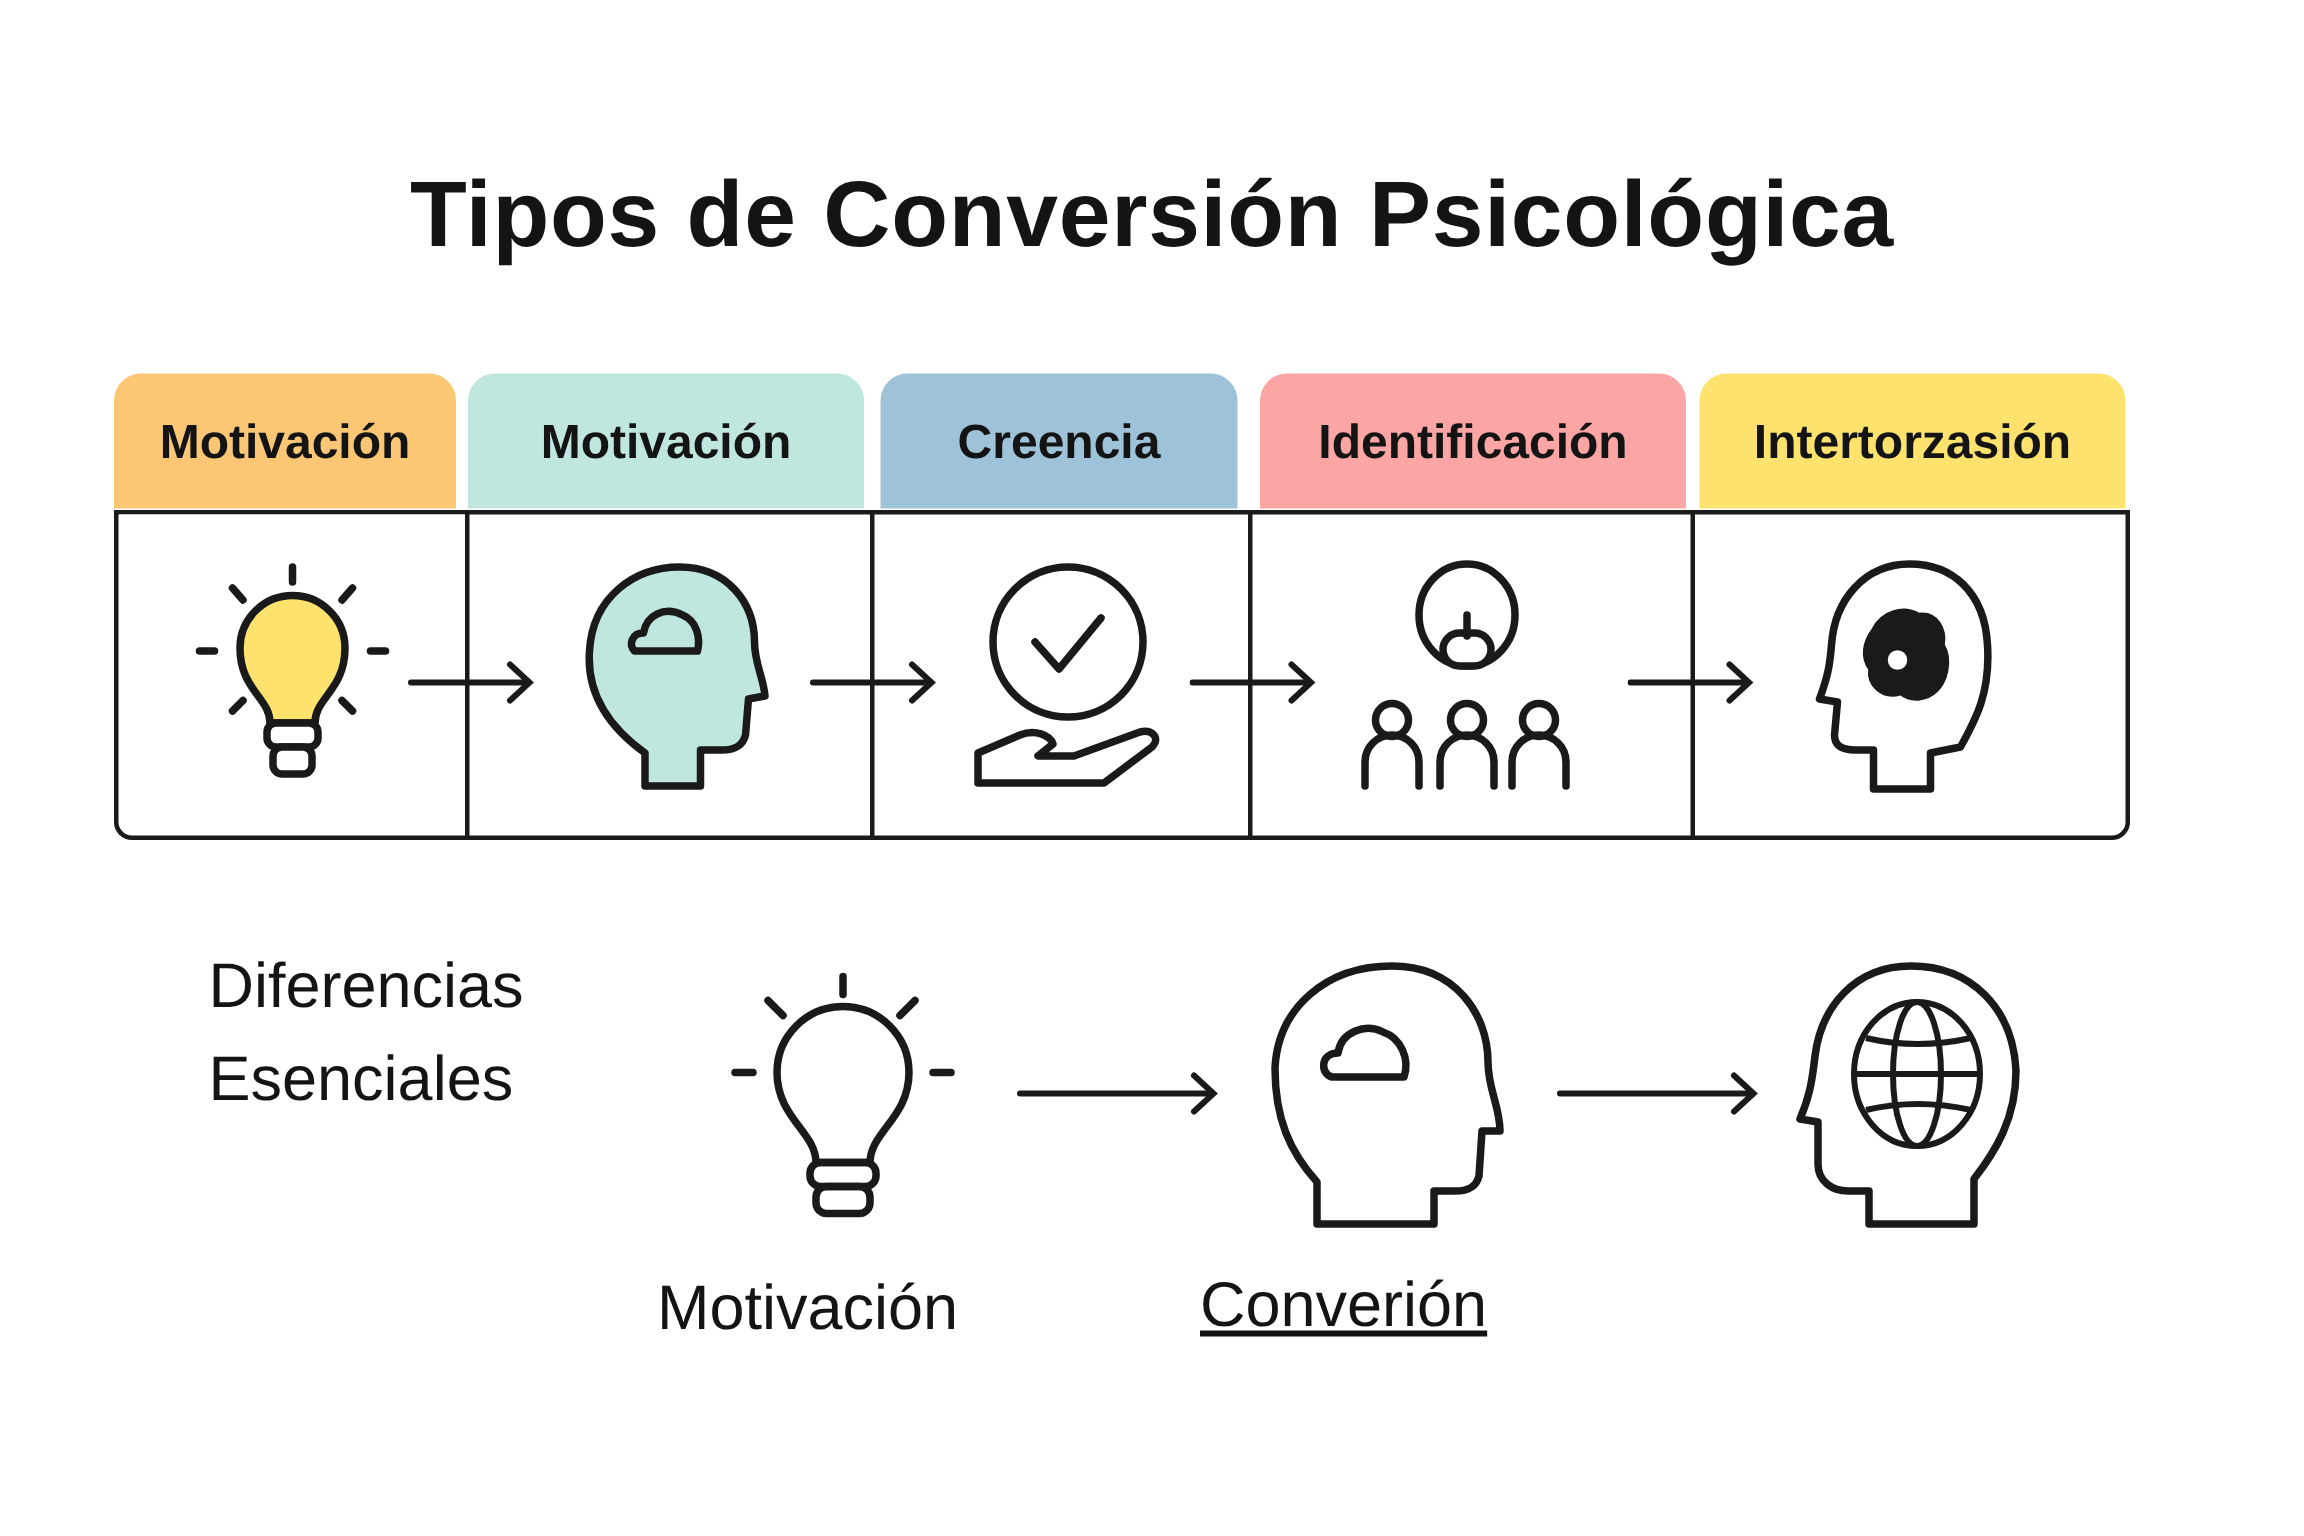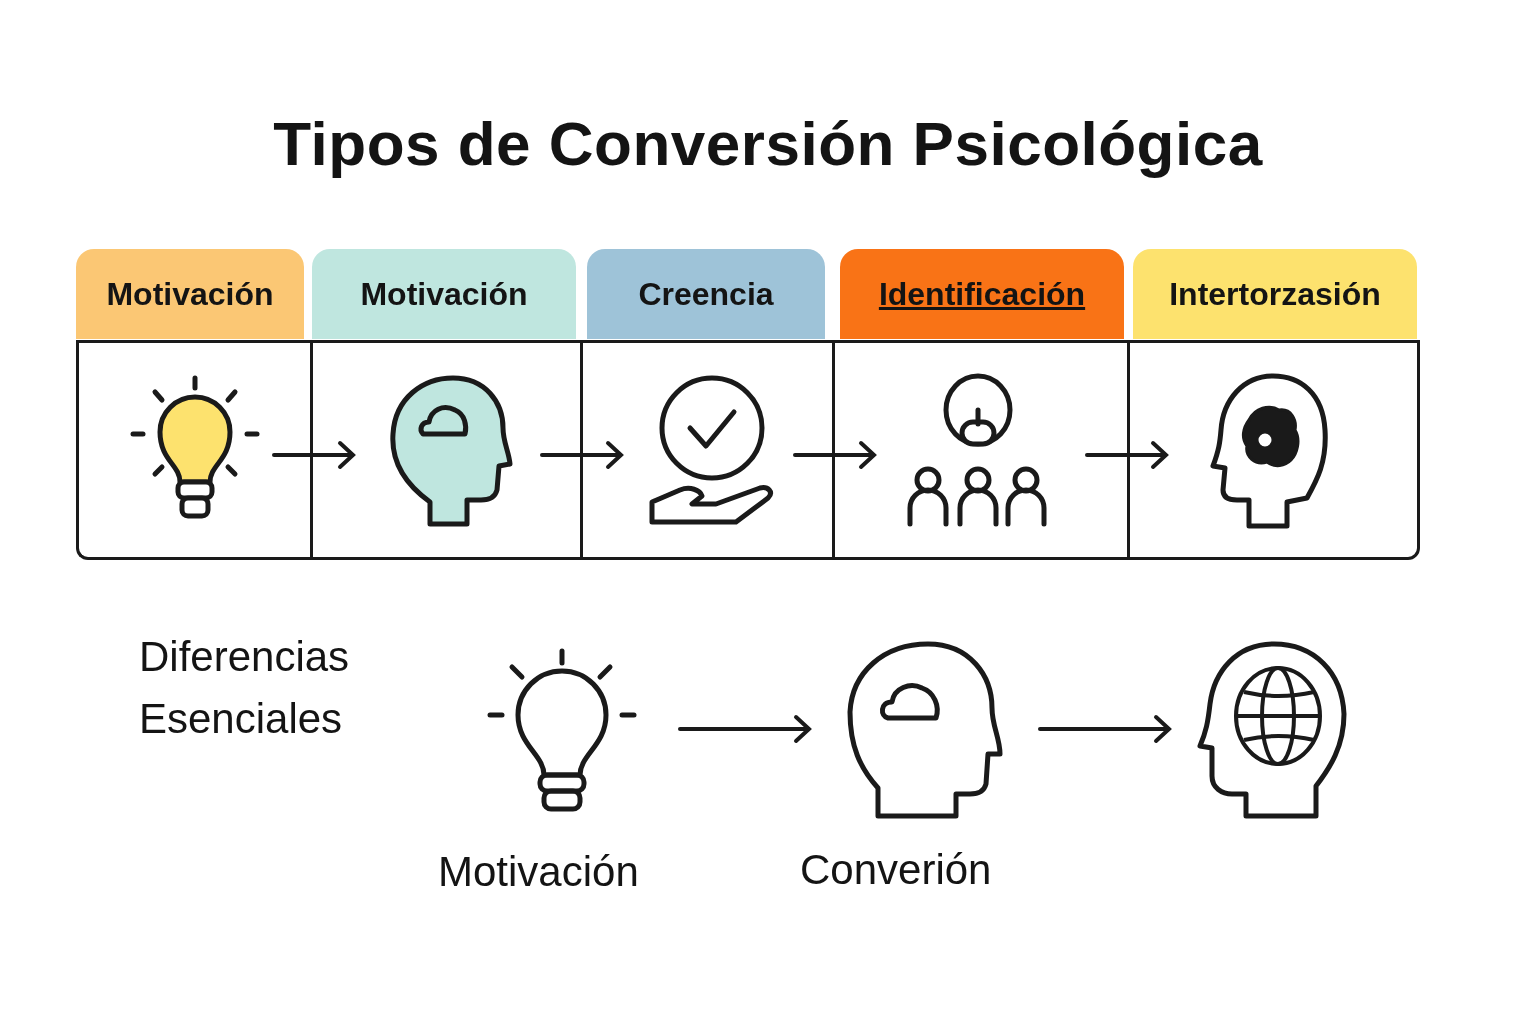--- a/index.html
+++ b/index.html
@@ -30,7 +30,7 @@
 <div class="tab" style="left:587px;width:238px;background:#9EC3D8;">
     <span>Creencia</span>
   </div>
-<div class="tab" style="left:840px;width:284px;background:#f97316;text-decoration:underline;">
+<div class="tab" style="left:840px;width:284px;background:#fca5a5;">
     <span>Identificación</span>
   </div>
 <div class="tab" style="left:1133px;width:284px;background:#FDE26E;">

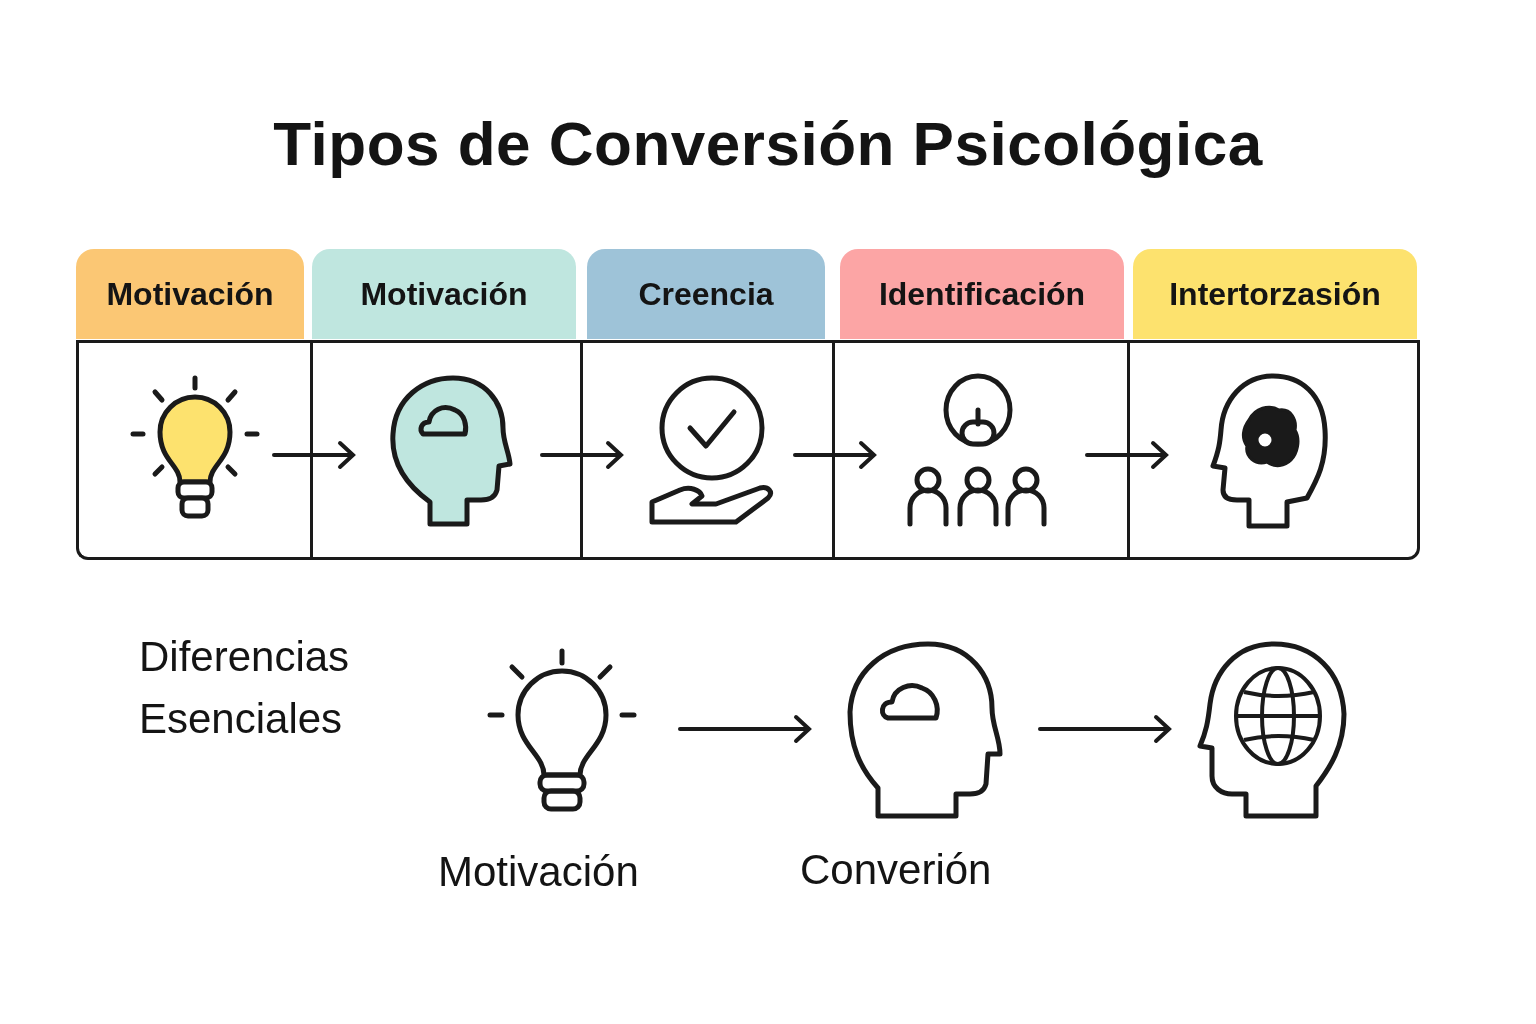--- a/index.html
+++ b/index.html
@@ -146,6 +146,6 @@
 </svg>
 
 <div class="caption" style="left:438px;top:848px;">Motivación</div>
-<div class="caption" style="left:800px;top:846px;">Converión</div>
+<div class="caption" style="left:800px;top:846px;text-decoration:underline;">Converión</div>
 
 </body></html>

